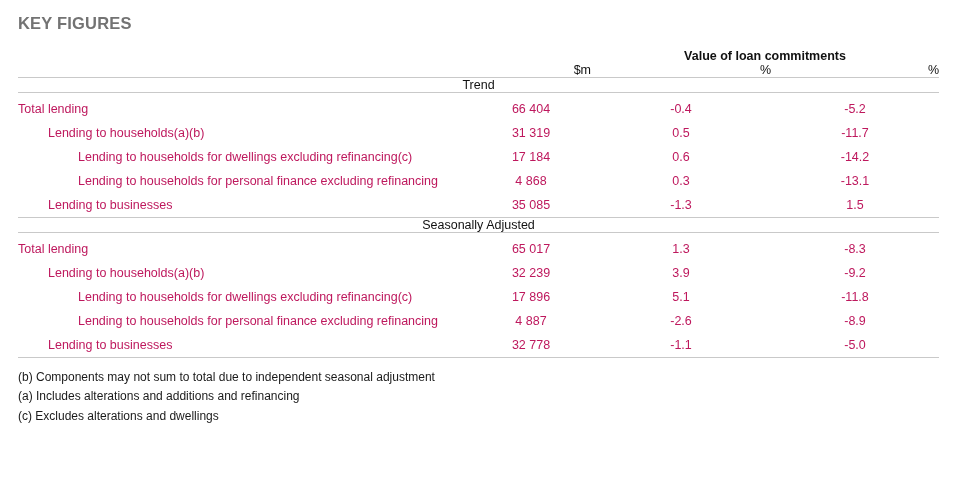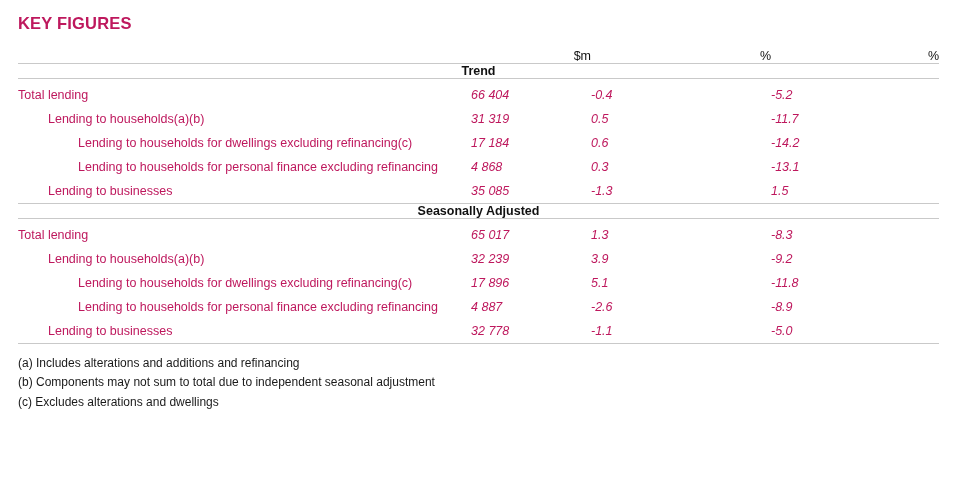--- a/index.html
+++ b/index.html
@@ -25,7 +25,7 @@
     font-size: 16.5px;
     font-weight: bold;
     letter-spacing: 0.2px;
-    color: #be185d;
+    color: #737373;
     margin: 0 0 16px 0;
   }
   table.keyfig {

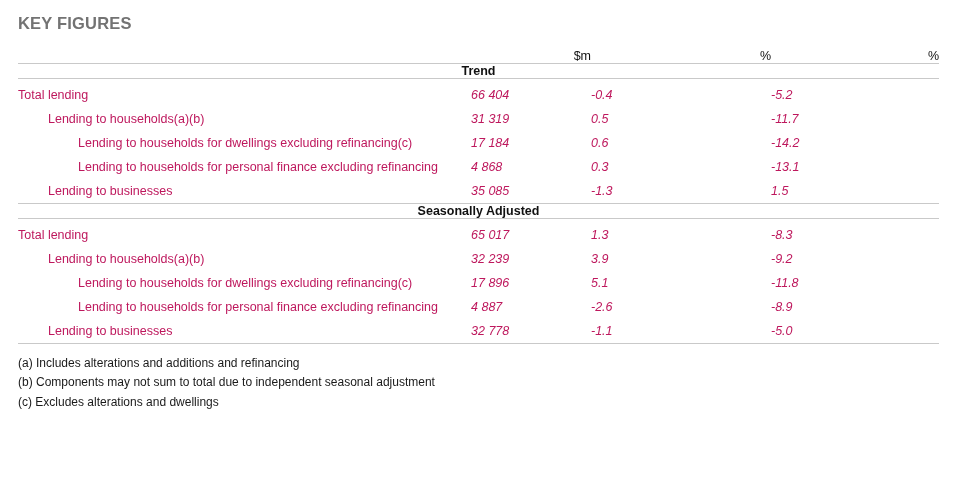--- a/index.html
+++ b/index.html
@@ -112,6 +112,11 @@
     </colgroup>
     <tbody>
 
+      <tr class="grp-head">
+        <th></th>
+        <th></th>
+        <th colspan="2">Value of loan commitments</th>
+      </tr>
 
 
       <tr class="unit-row">

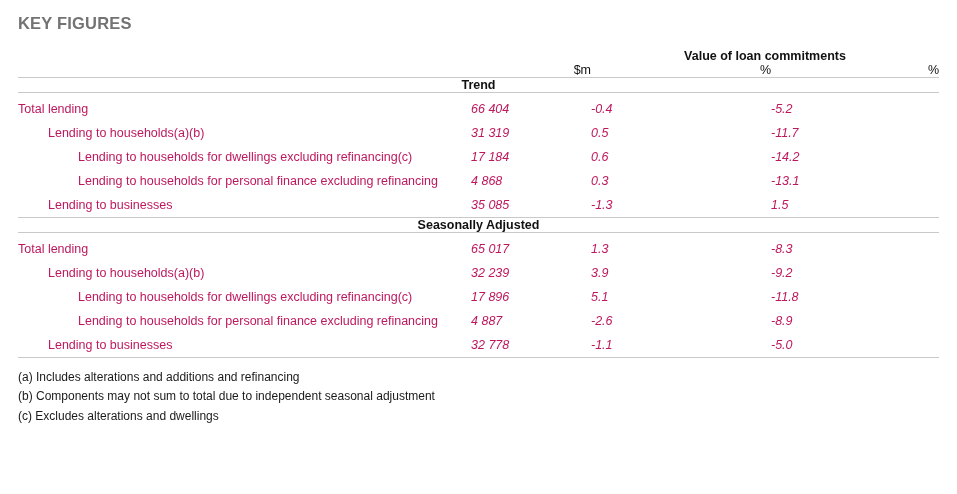--- a/index.html
+++ b/index.html
@@ -73,7 +73,7 @@
   }
   .section-row td {
     text-align: center;
-    font-weight: bold;
+    font-weight: normal;
     font-size: 12.5px;
     padding: 10px 0 10px 0;
     color: #111;

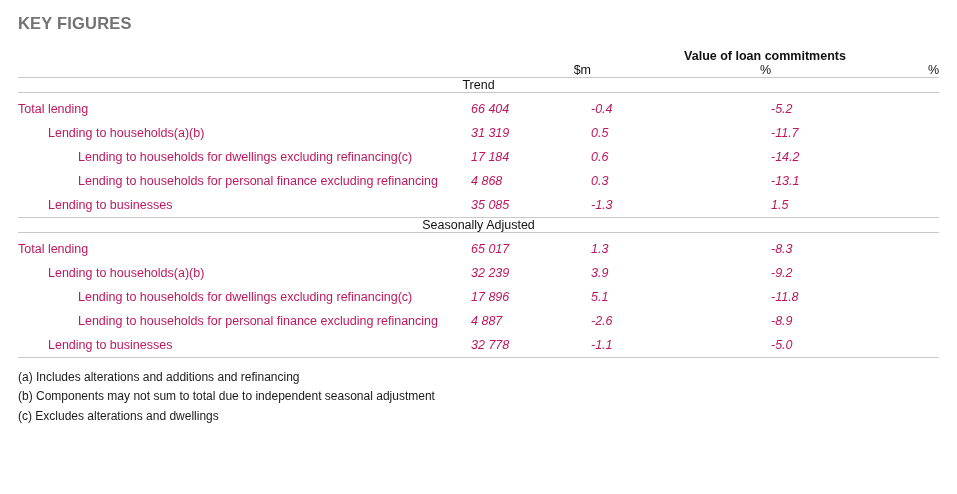--- a/index.html
+++ b/index.html
@@ -83,7 +83,7 @@
     padding: 5px 0 5px 0;
     color: #be185d;
   }
-  tr.data td.num { text-align: left; font-style: italic; }
+  tr.data td.num { text-align: center; }
   tr.data td.lbl { text-align: left; }
   .indent1 { padding-left: 30px !important; }
   .indent2 { padding-left: 60px !important; }

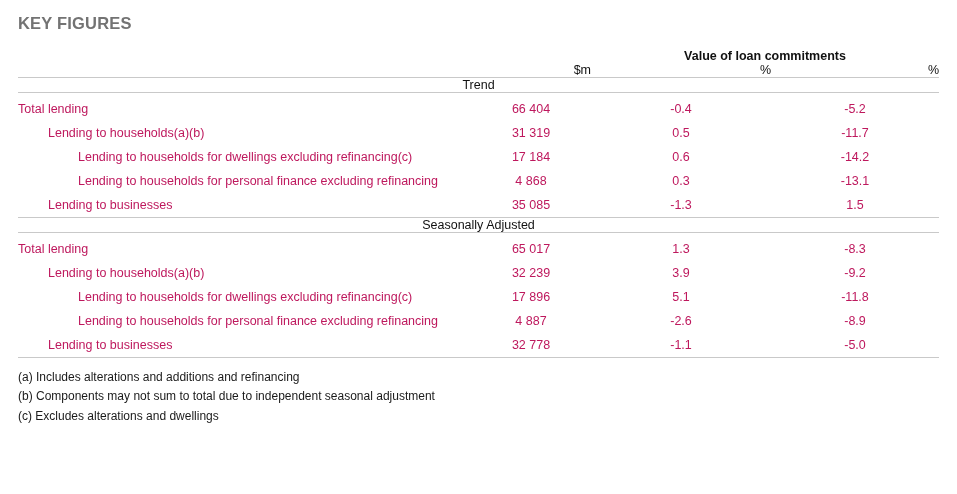--- a/index.html
+++ b/index.html
@@ -220,8 +220,8 @@
   </table>
 
   <div class="footnotes">
+    <div>(b) Components may not sum to total due to independent seasonal adjustment</div>
     <div>(a) Includes alterations and additions and refinancing</div>
-    <div>(b) Components may not sum to total due to independent seasonal adjustment</div>
     <div>(c) Excludes alterations and dwellings</div>
   </div>
 

